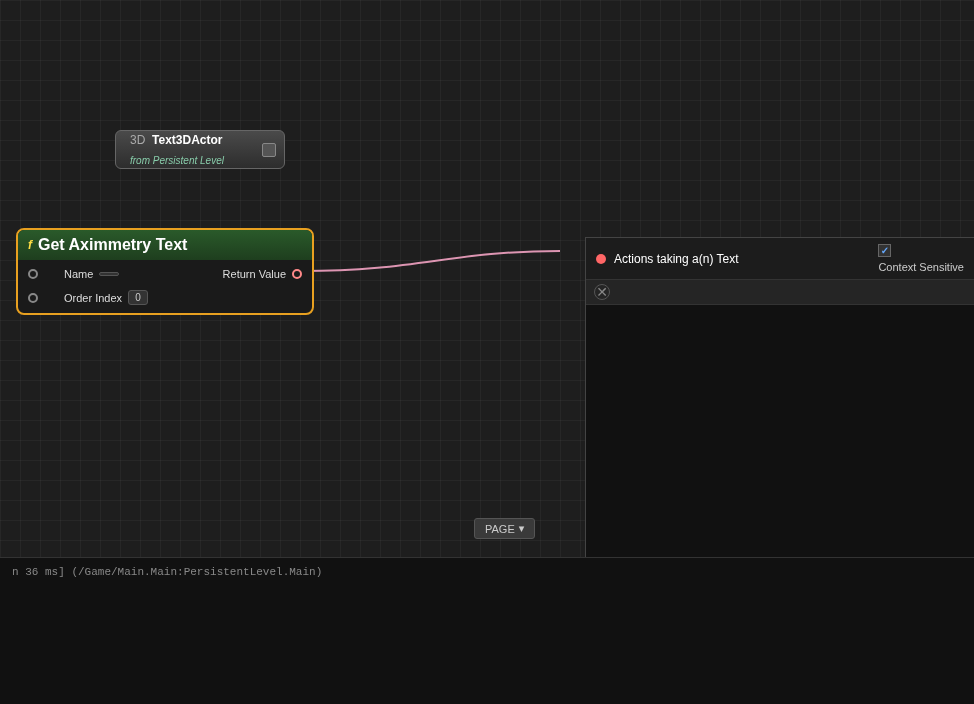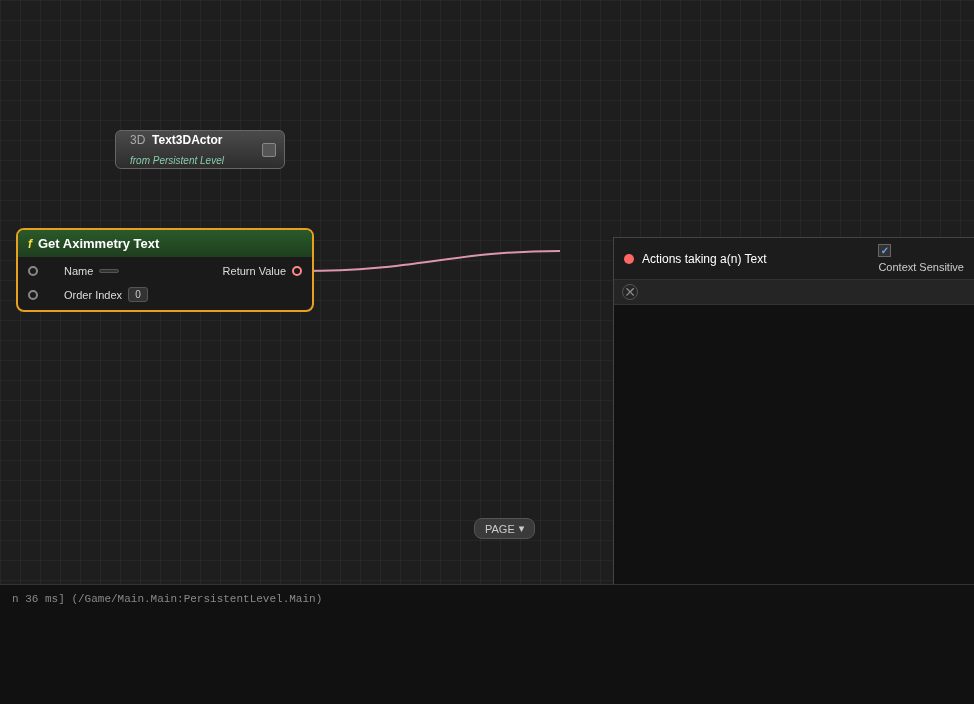--- a/index.html
+++ b/index.html
@@ -132,7 +132,7 @@
 
     .function-node-title {
       color: #ffffff;
-      font-size: 13px;
+      font-size: 16px;
       font-weight: bold;
     }
 

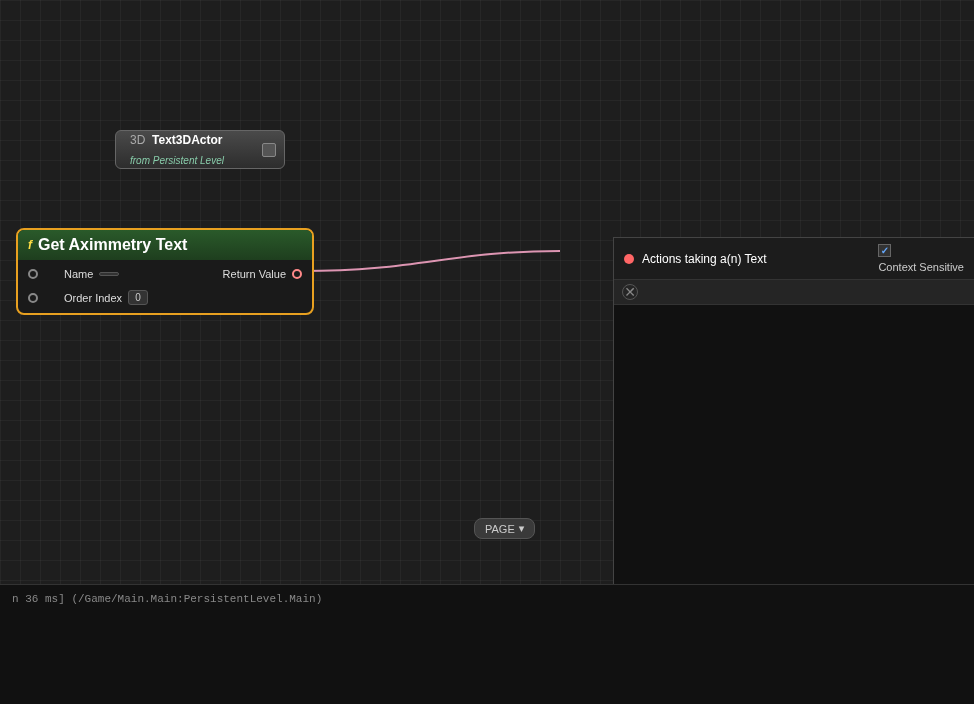--- a/index.html
+++ b/index.html
@@ -220,7 +220,7 @@
       position: absolute;
       top: 237px;
       right: 0;
-      width: 361px;
+      width: 389px;
       height: 415px;
       background-color: #1c1c1c;
       border: 1px solid #444;

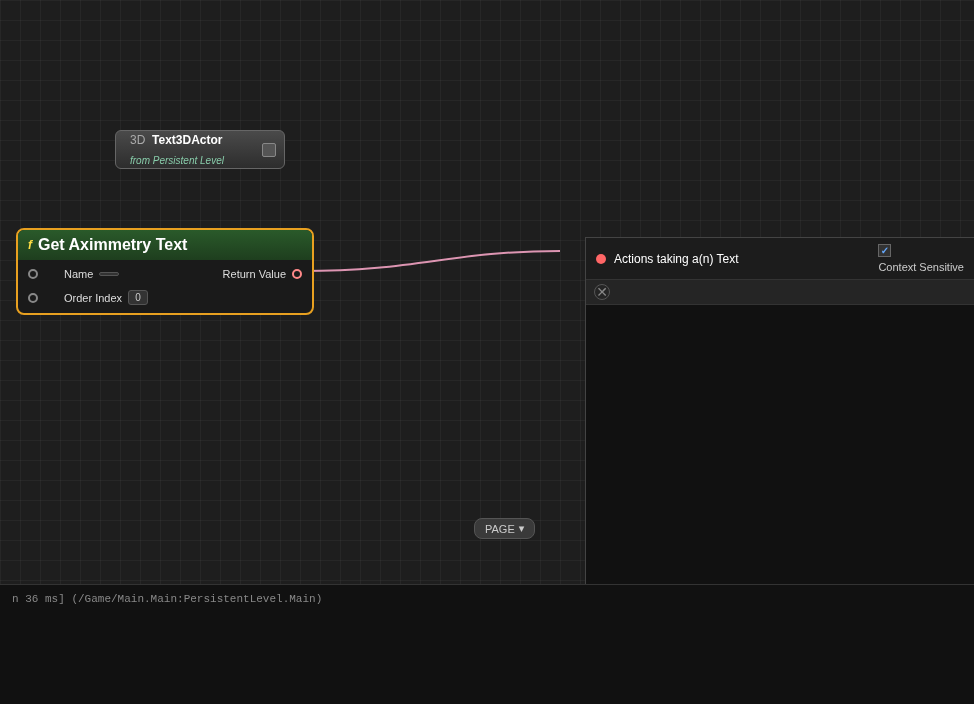--- a/index.html
+++ b/index.html
@@ -50,7 +50,7 @@
       left: 474px;
       background-color: #3a3a3a;
       border: 1px solid #555;
-      border-radius: 8px;
+      border-radius: 3px;
       color: #ccc;
       font-size: 11px;
       padding: 3px 10px;

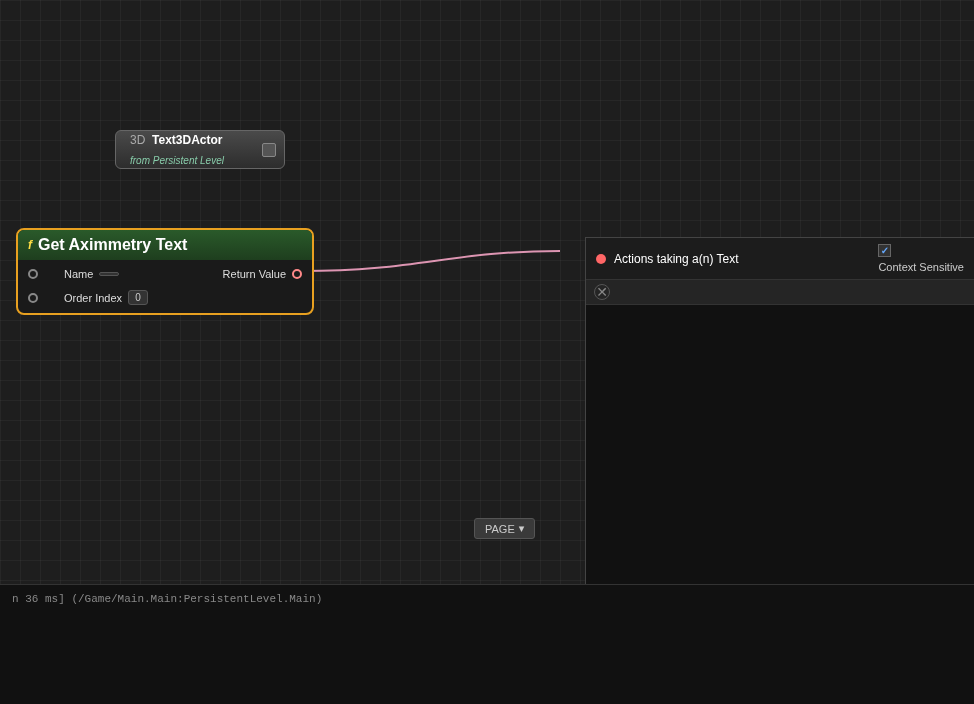--- a/index.html
+++ b/index.html
@@ -29,7 +29,7 @@
       position: absolute;
       bottom: 0; left: 0;
       width: 100%;
-      height: 120px;
+      height: 147px;
       background-color: #111111;
       border-top: 1px solid #333;
       display: flex;

